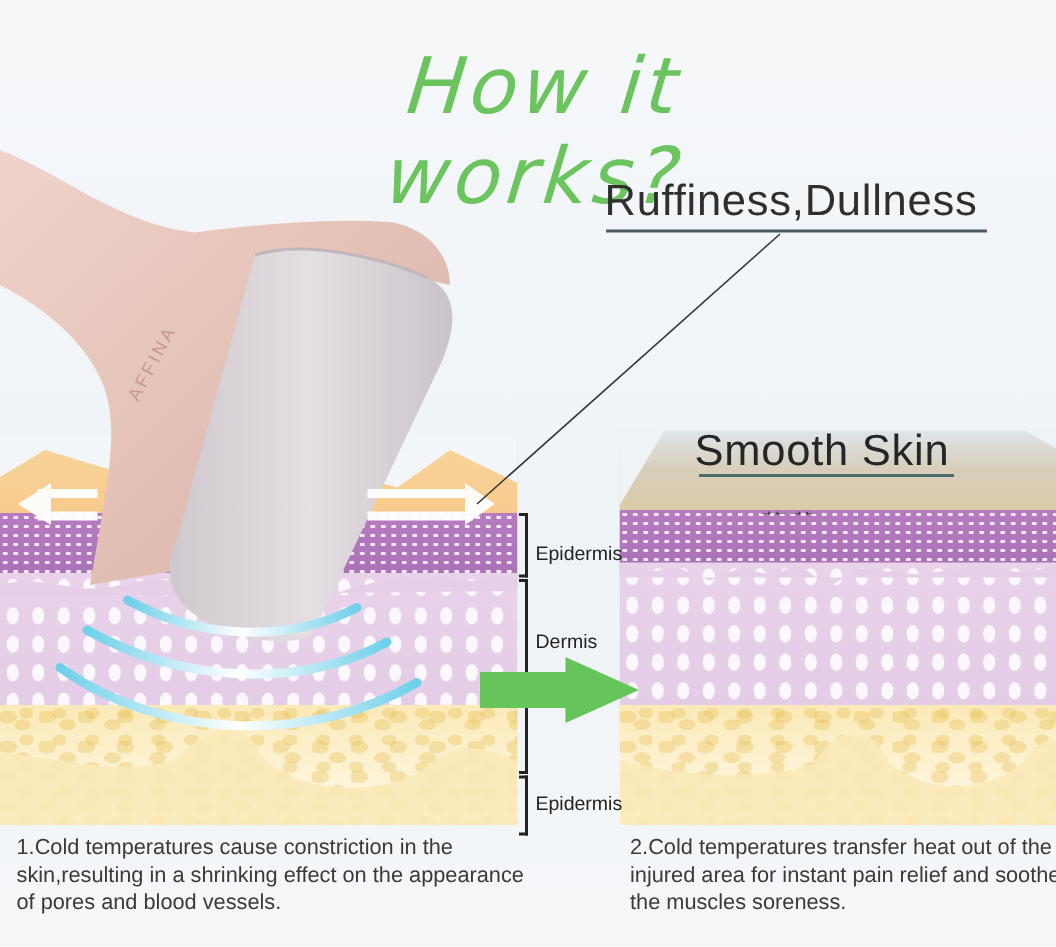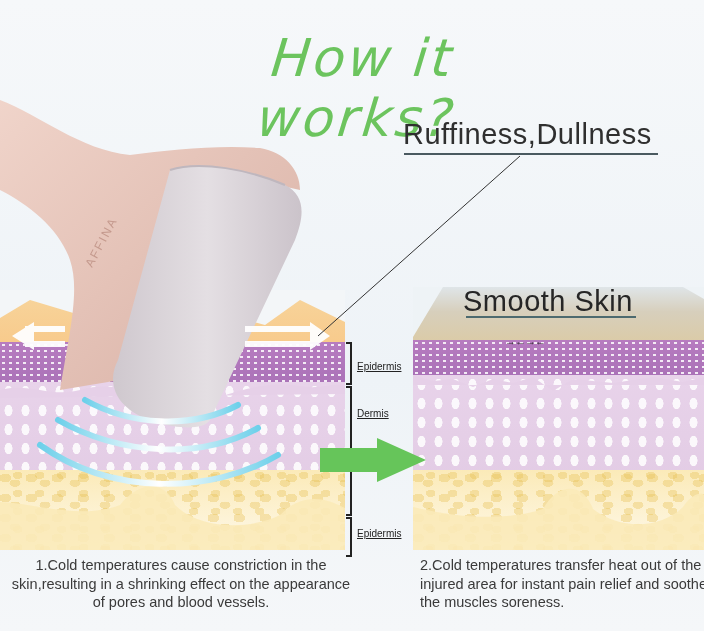--- a/index.html
+++ b/index.html
@@ -82,7 +82,7 @@
 
     
     .bracket { position: absolute; left: 346px; width: 6px; border: 2px solid #222; border-left: none; }
-    .layer-label { position: absolute; left: 357px; font-size: 10px; color: #222; text-decoration: underline; }
+    .layer-label { position: absolute; left: 357px; font-size: 13px; color: #222; }
 
     .green-arrow { position: absolute; left: 320px; top: 438px; }
 

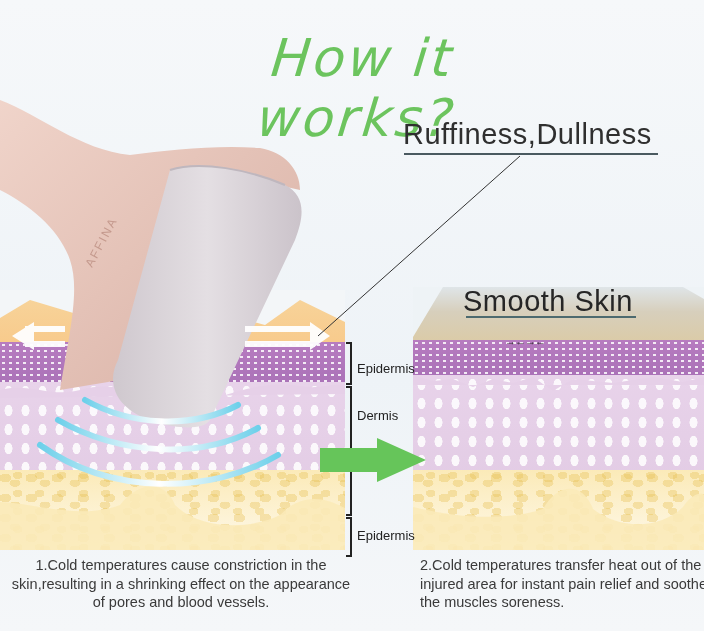--- a/index.html
+++ b/index.html
@@ -182,7 +182,7 @@
   <div class="bracket" style="top:342px;height:43px;"></div>
   <div class="layer-label" style="top:361px;">Epidermis</div>
   <div class="bracket" style="top:386px;height:130px;"></div>
-  <div class="layer-label" style="top:408px;">Dermis</div>
+  <div class="layer-label" style="top:420px;">Dermis</div>
   <div class="bracket" style="top:517px;height:40px;"></div>
   <div class="layer-label" style="top:528px;">Epidermis</div>
 

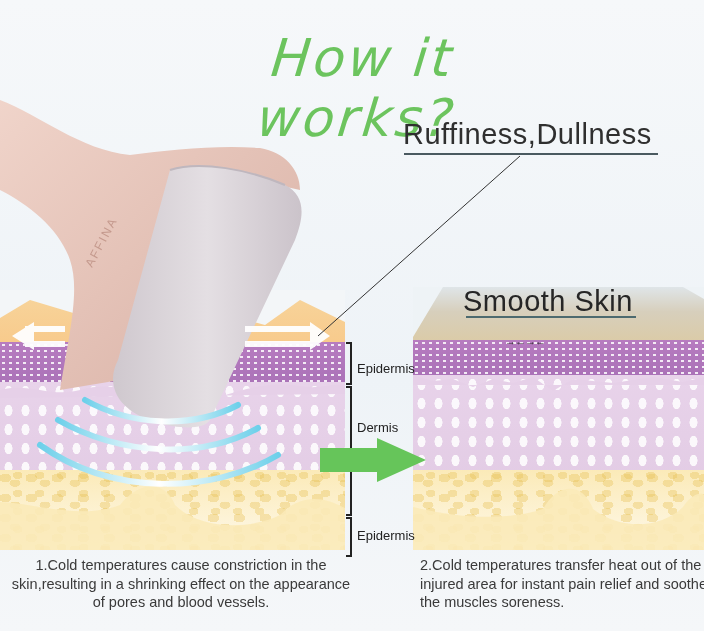--- a/index.html
+++ b/index.html
@@ -89,7 +89,7 @@
     .caption {
       position: absolute; font-size: 14.5px; color: #3a3a3a; line-height: 18.5px;
     }
-    .cap-left { left: 11px; top: 556px; width: 340px; text-align: center; }
+    .cap-left { left: 11px; top: 556px; width: 340px; }
     .cap-right { left: 420px; top: 556px; width: 290px; }
   </style>
 </head>

